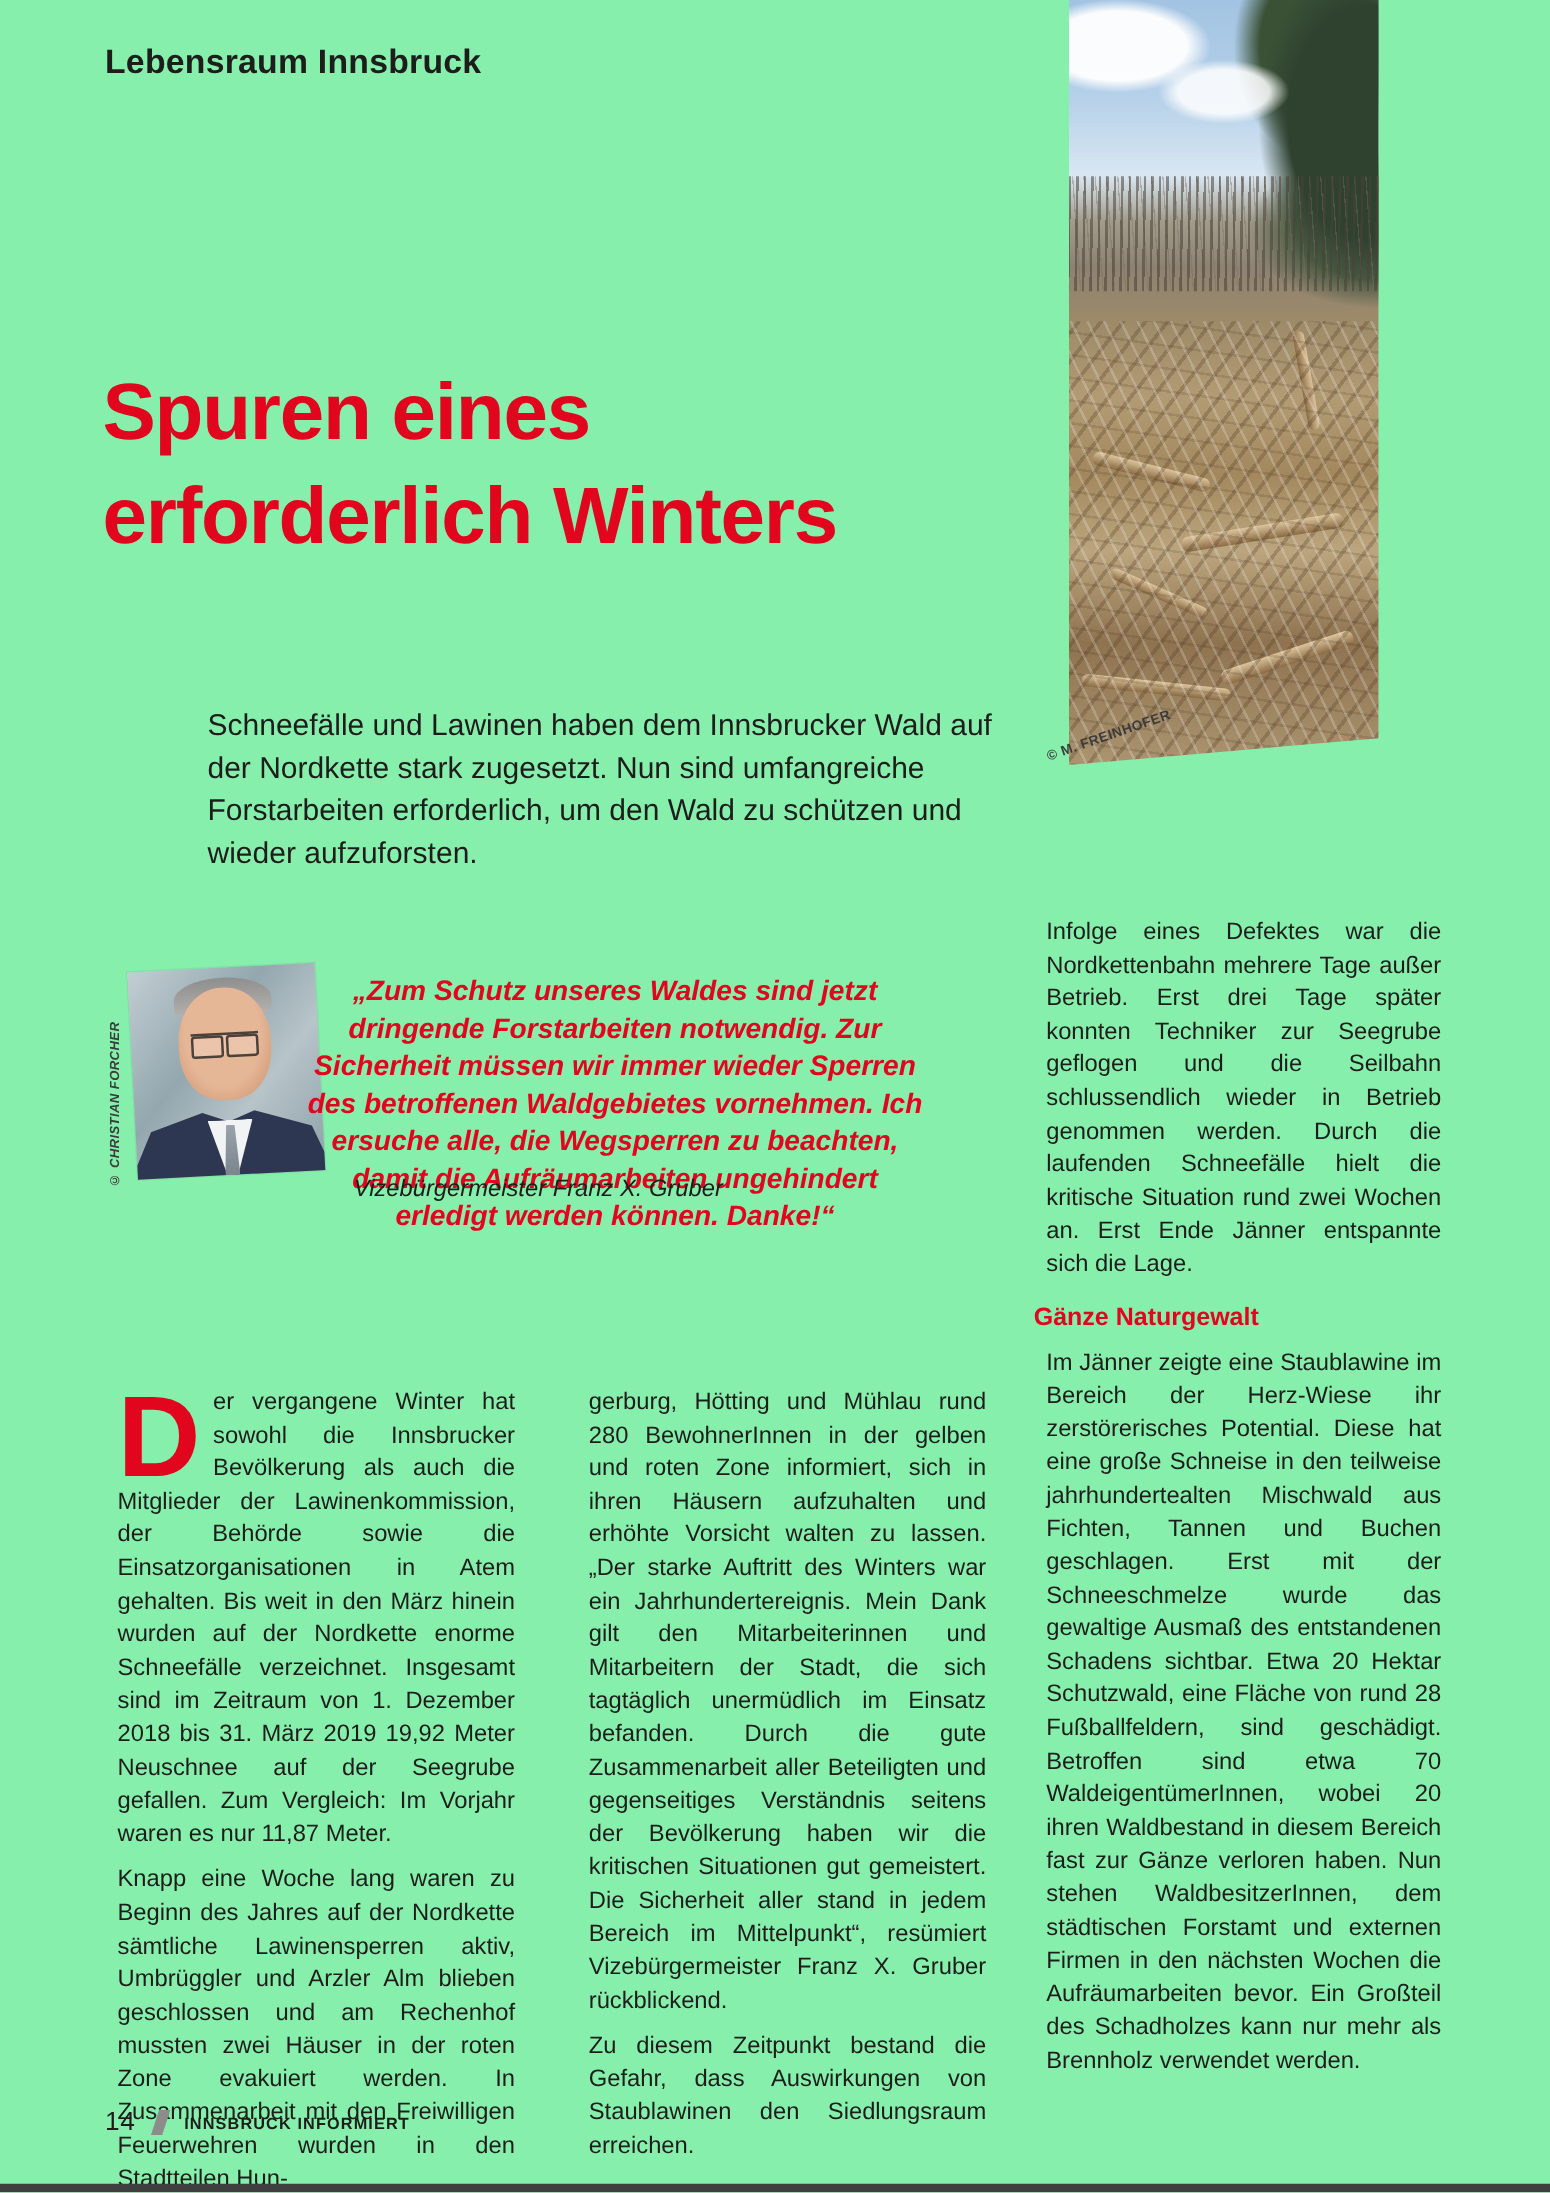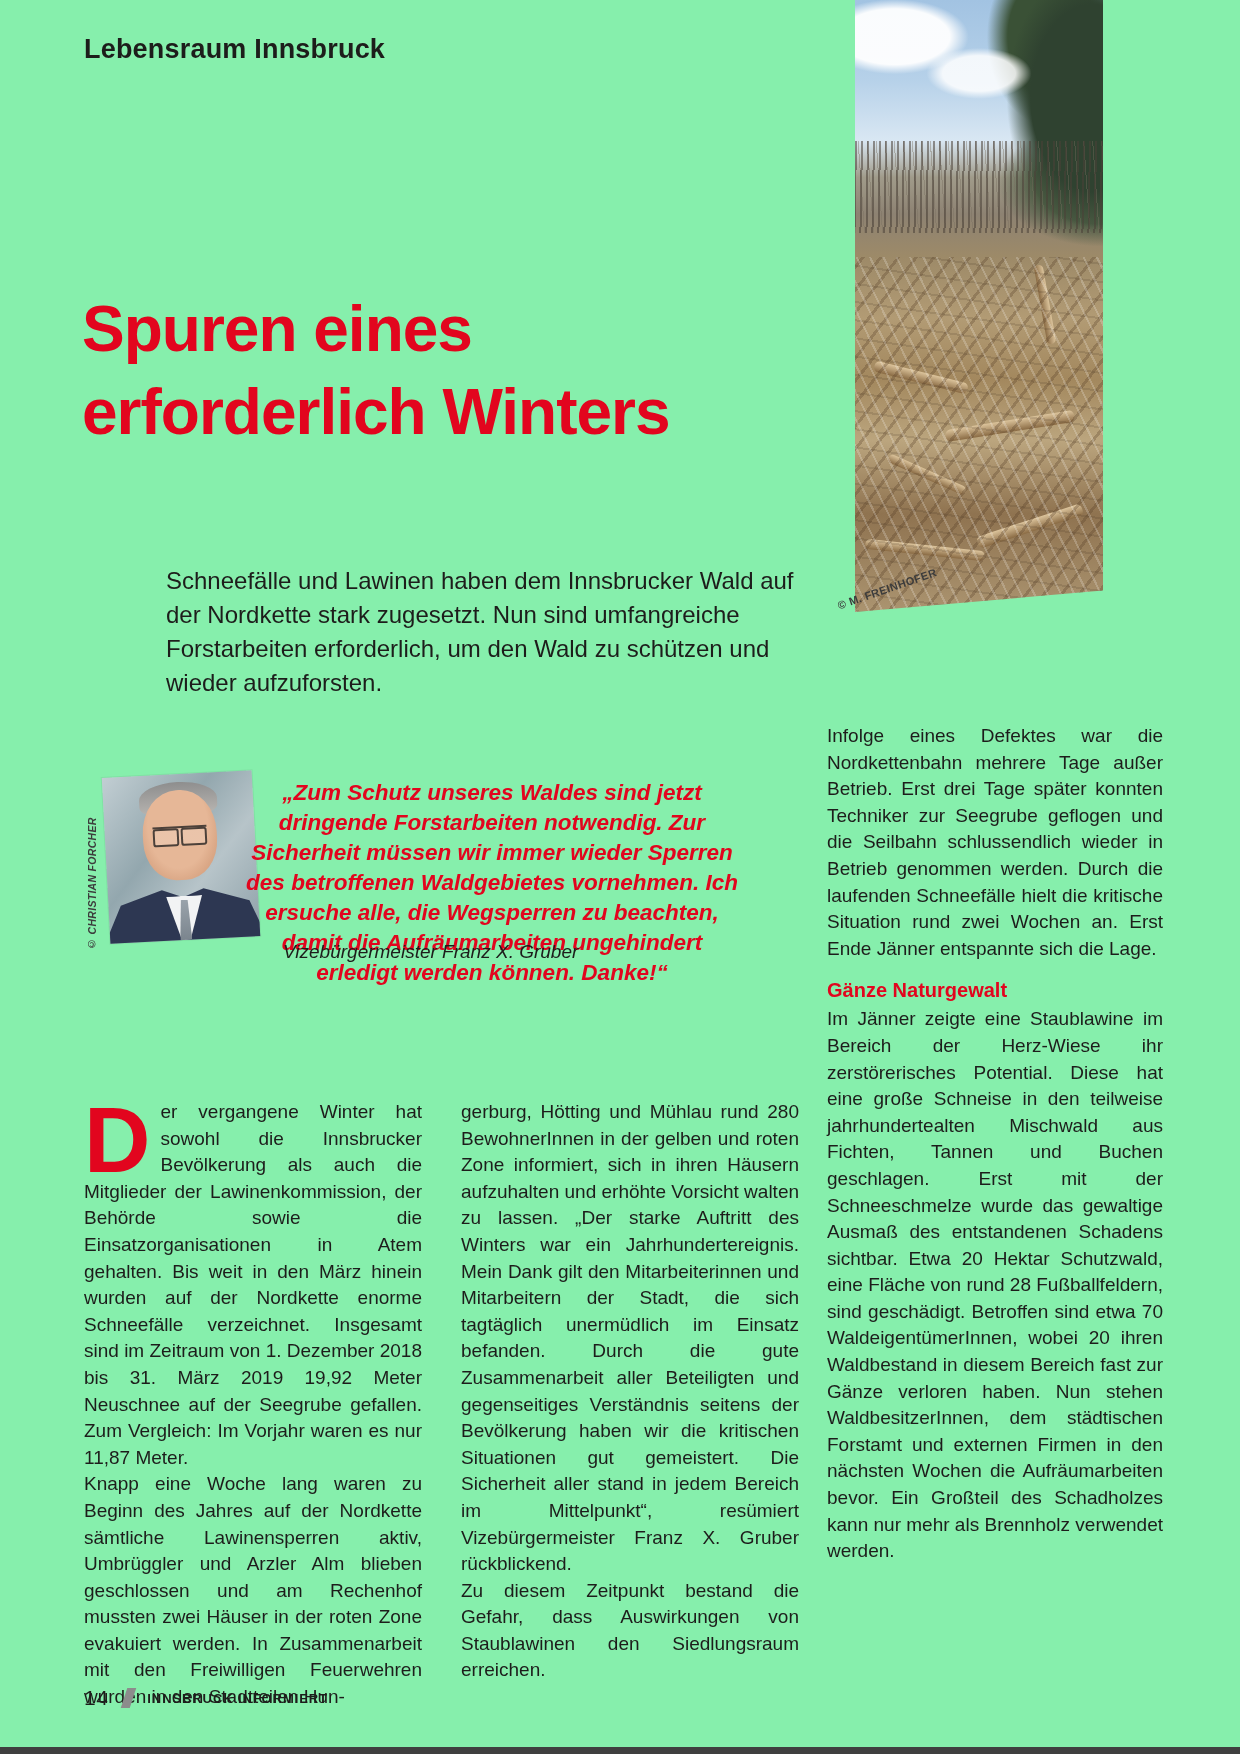--- a/index.html
+++ b/index.html
@@ -124,7 +124,7 @@
   }
   
   .col{position:absolute; width:338px; font-size:19px; line-height:1.4; text-align:justify;}
-  .col p{margin:0;}
+  .col p{margin:10px;}
   .col1{left:84px;  top:1099px;}
   .col2{left:461px; top:1099px;}
   .col3{left:827px; top:723px; width:336px;}

